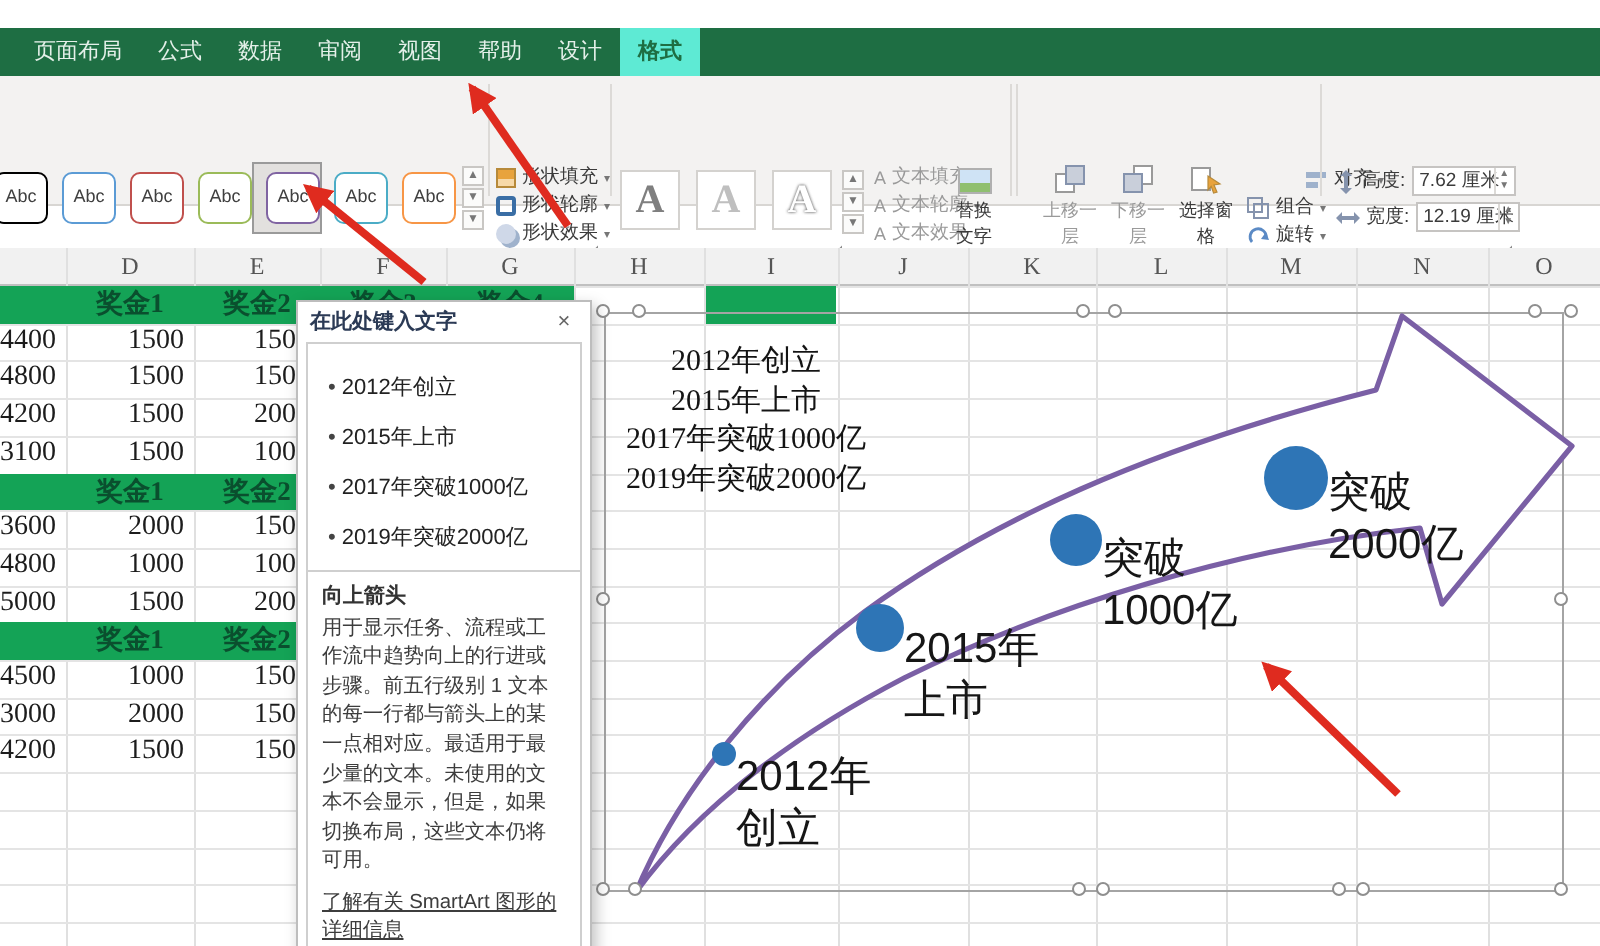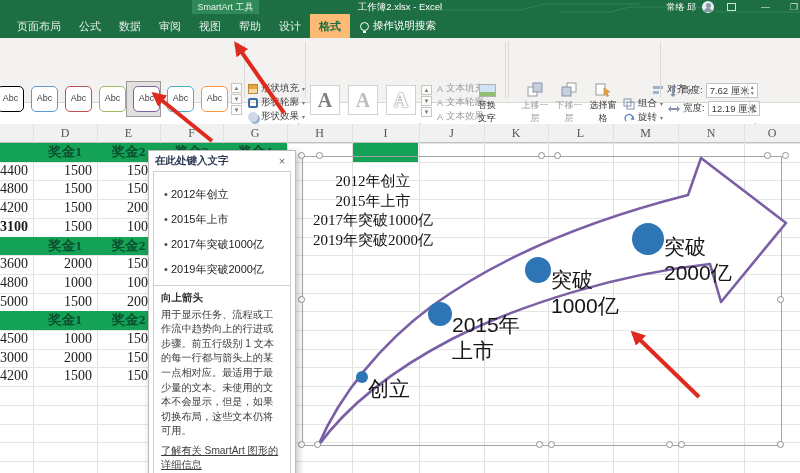--- a/index.html
+++ b/index.html
@@ -96,23 +96,6 @@
 
 <div id="app">
 
-  <div id="titlebar">
-    <svg width="800" height="14">
-      <polyline points="430,10 520,10 545,4 640,4" fill="none" stroke="#2c8355" stroke-width="1"></polyline>
-      <polyline points="560,12 610,12 630,7 700,7 720,12 800,12" fill="none" stroke="#2c8355" stroke-width="1"></polyline>
-      <circle cx="428" cy="10" r="2" fill="none" stroke="#2c8355"></circle>
-    </svg>
-    <div id="ctx-group">SmartArt 工具</div>
-    <div id="doc-title">工作簿2.xlsx - Excel</div>
-    <div id="user-name">常络 邱</div>
-    <div class="avatar">
-        <i></i>
-        <u></u>
-      </div>
-    <div class="win-ic" style="right:64px;top:2.5px;width:9px;height:8px;border:1px solid #cfe6da"></div>
-    <div class="win-ic" style="right:30px">—</div>
-    <div class="win-ic" style="right:2px">❐</div>
-  </div>
 
   <div id="tabrow">
     <div style="width:8px"></div>

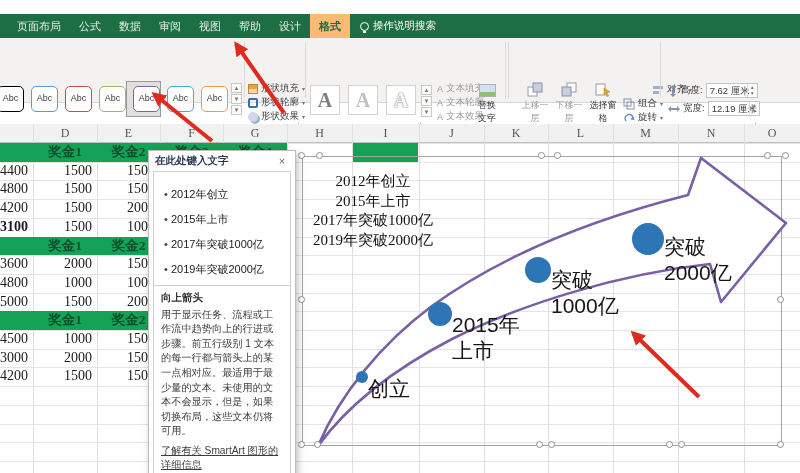--- a/index.html
+++ b/index.html
@@ -22,7 +22,7 @@
   
   #tabrow{position:absolute;left:0;top:14px;width:800px;height:24px;background:#1e6e43;display:flex;align-items:stretch}
   .tab{color:#e4f0e9;font-size:11px;line-height:24px;padding:0 9px;white-space:nowrap}
-  .tab.sel{background:#fdba74;color:#1e6e43;font-weight:bold}
+  .tab.sel{background:#5eead4;color:#1e6e43;font-weight:bold}
   #tellme{display:flex;align-items:center;gap:4px;color:#fff;font-size:10.5px;padding-left:10px}
   .bulb{width:9px;height:9px;border:1.2px solid #fff;border-radius:50%;position:relative}
   .bulb::after{content:"";position:absolute;left:2.2px;top:8px;width:3px;height:2px;background:#fff}

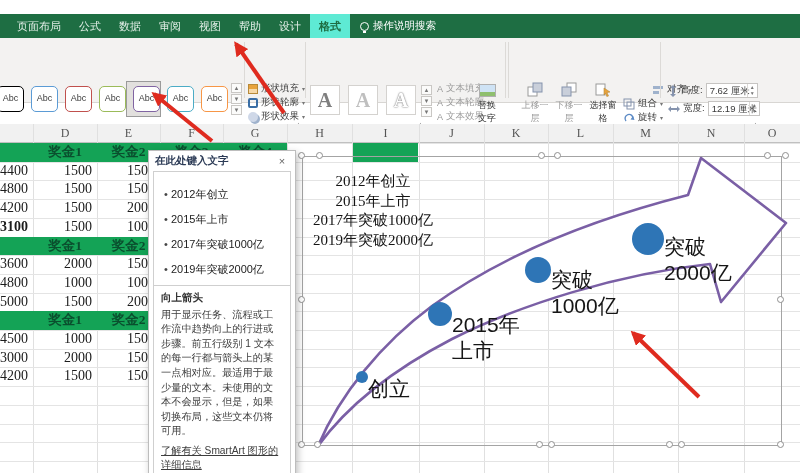--- a/index.html
+++ b/index.html
@@ -107,10 +107,6 @@
     <div class="tab">帮助</div>
     <div class="tab">设计</div>
     <div class="tab sel">格式</div>
-    <div id="tellme">
-      <span class="bulb"></span>
-      <span>操作说明搜索</span>
-    </div>
   </div>
 
   <div id="ribbon">

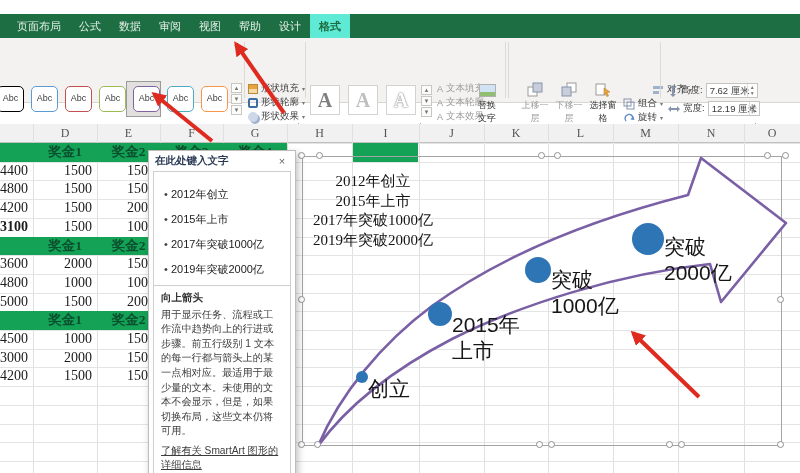--- a/index.html
+++ b/index.html
@@ -309,7 +309,7 @@
       <div class="cell" style="left: 0px; top: 199.1px; width: 28px;">4200</div>
       <div class="cell" style="left: 33px; top: 199.1px; width: 59px;">1500</div>
       <div class="cell" style="left: 97px; top: 199.1px; width: 58px;">2000</div>
-      <div class="cell" style="left: 0px; top: 217.8px; width: 28px; font-weight: bold;">3100</div>
+      <div class="cell" style="left: 0px; top: 217.8px; width: 28px;">3100</div>
       <div class="cell" style="left: 33px; top: 217.8px; width: 59px;">1500</div>
       <div class="cell" style="left: 97px; top: 217.8px; width: 58px;">1000</div>
       <div class="gbar" style="left: 0px; top: 236.5px; width: 287px; height: 18.7px;"></div>

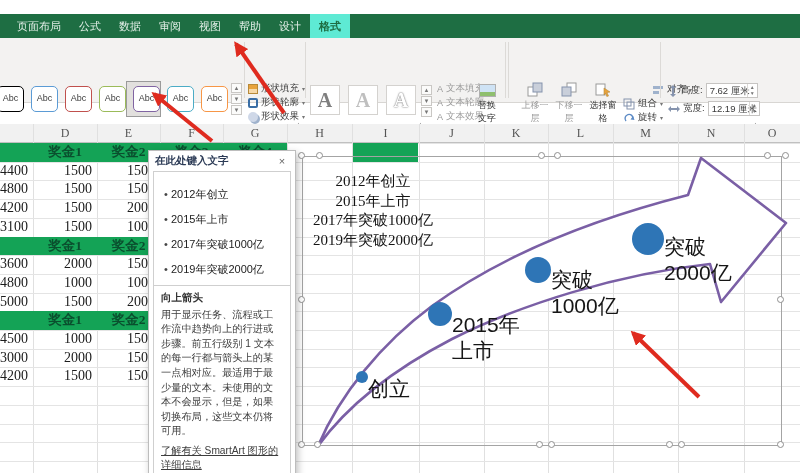--- a/index.html
+++ b/index.html
@@ -368,6 +368,7 @@
   </svg>
 
   <div class="mlabel" style="left:368px;top:376px">
+    <div>2012年</div>
       <div>创立</div>
     </div>
   <div class="mlabel" style="left:452px;top:312px">

